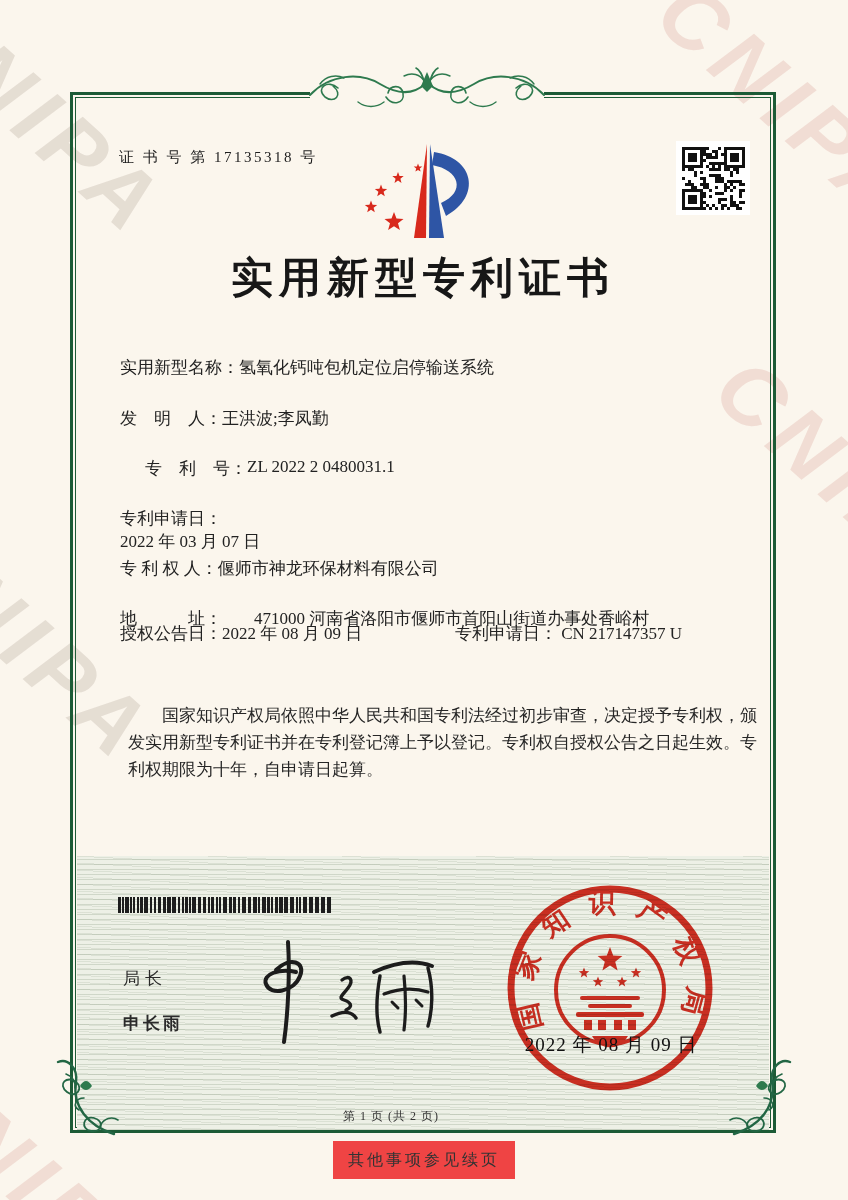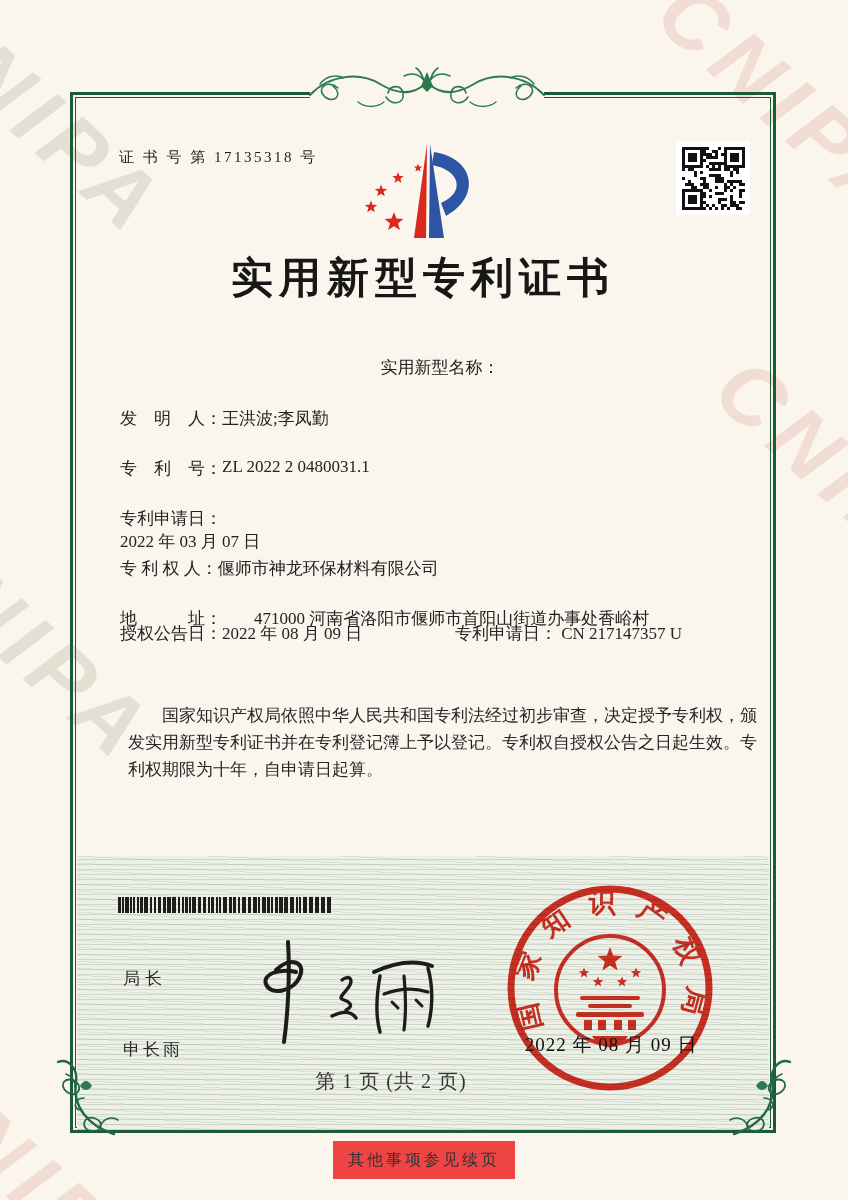--- a/index.html
+++ b/index.html
@@ -122,7 +122,7 @@
 
   <div class="title">实用新型专利证书</div>
 
-  <div class="row" style="top:356px;justify-content:center;">
+  <div class="row" style="top:356px;">
     <span class="lbl">实用新型名称：</span>
   </div>
   <div class="row" style="top:407px;">

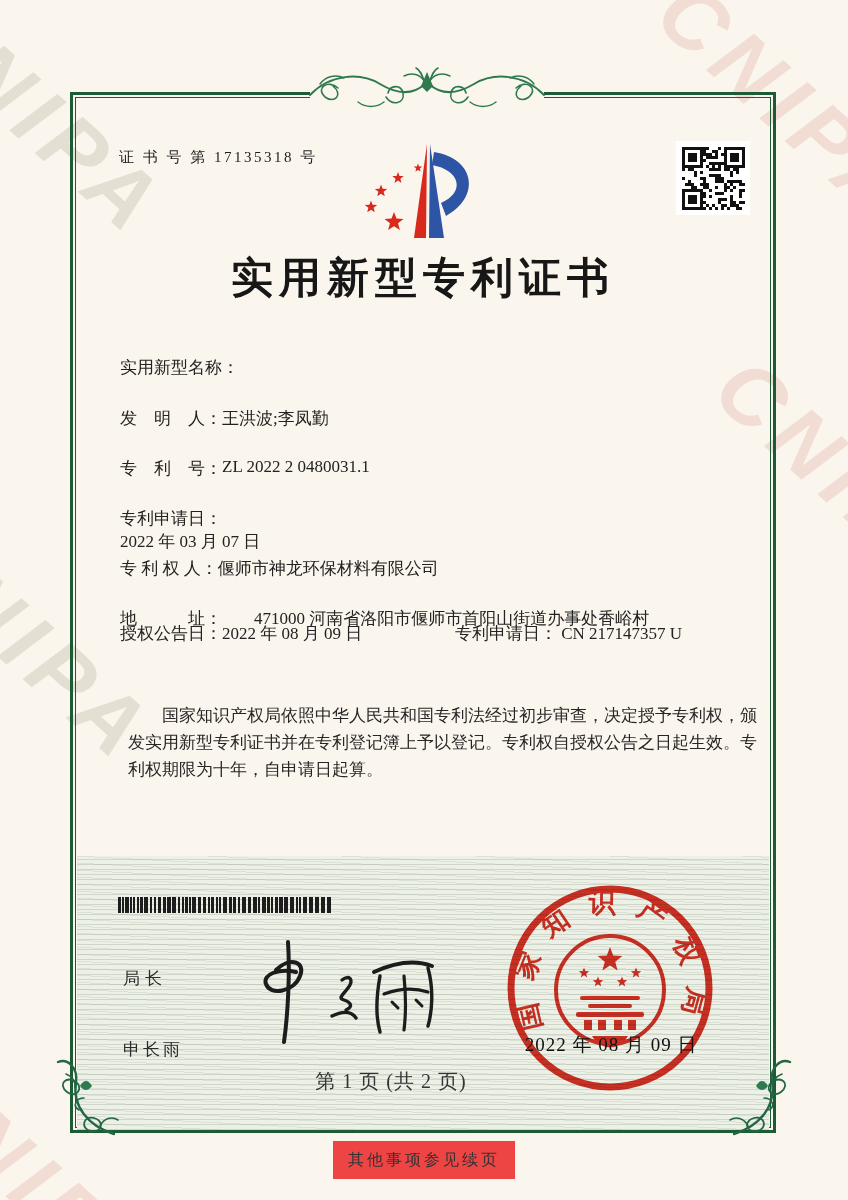--- a/index.html
+++ b/index.html
@@ -124,6 +124,7 @@
 
   <div class="row" style="top:356px;">
     <span class="lbl">实用新型名称：</span>
+    <span class="val">氢氧化钙吨包机定位启停输送系统</span>
   </div>
   <div class="row" style="top:407px;">
     <span class="lbl">发　明　人：</span>

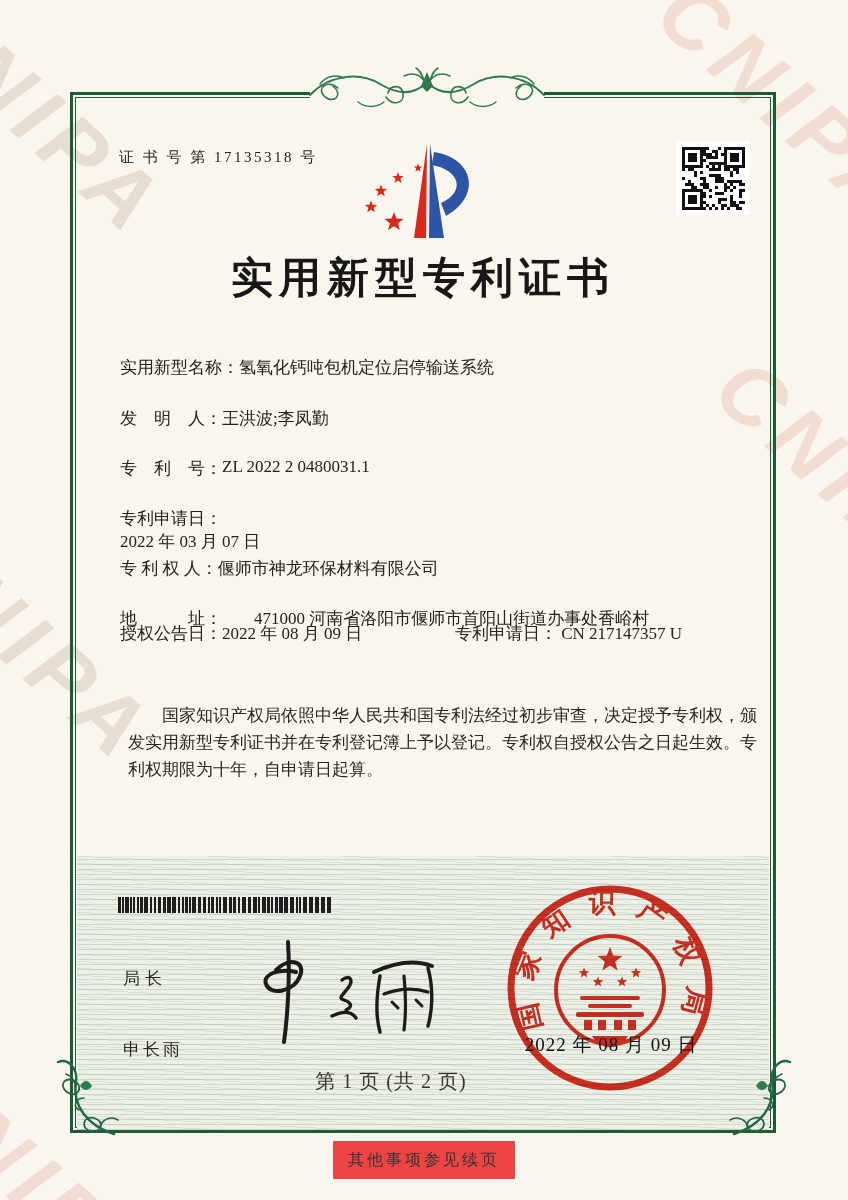--- a/index.html
+++ b/index.html
@@ -130,7 +130,7 @@
     <span class="lbl">发　明　人：</span>
     <span class="val">王洪波;李凤勤</span>
   </div>
-  <div class="row" style="top:457px;">
+  <div class="row" style="top:457px;margin-left:25px;">
     <span class="lbl">专　利　号：</span>
     <span class="val">ZL 2022 2 0480031.1</span>
   </div>

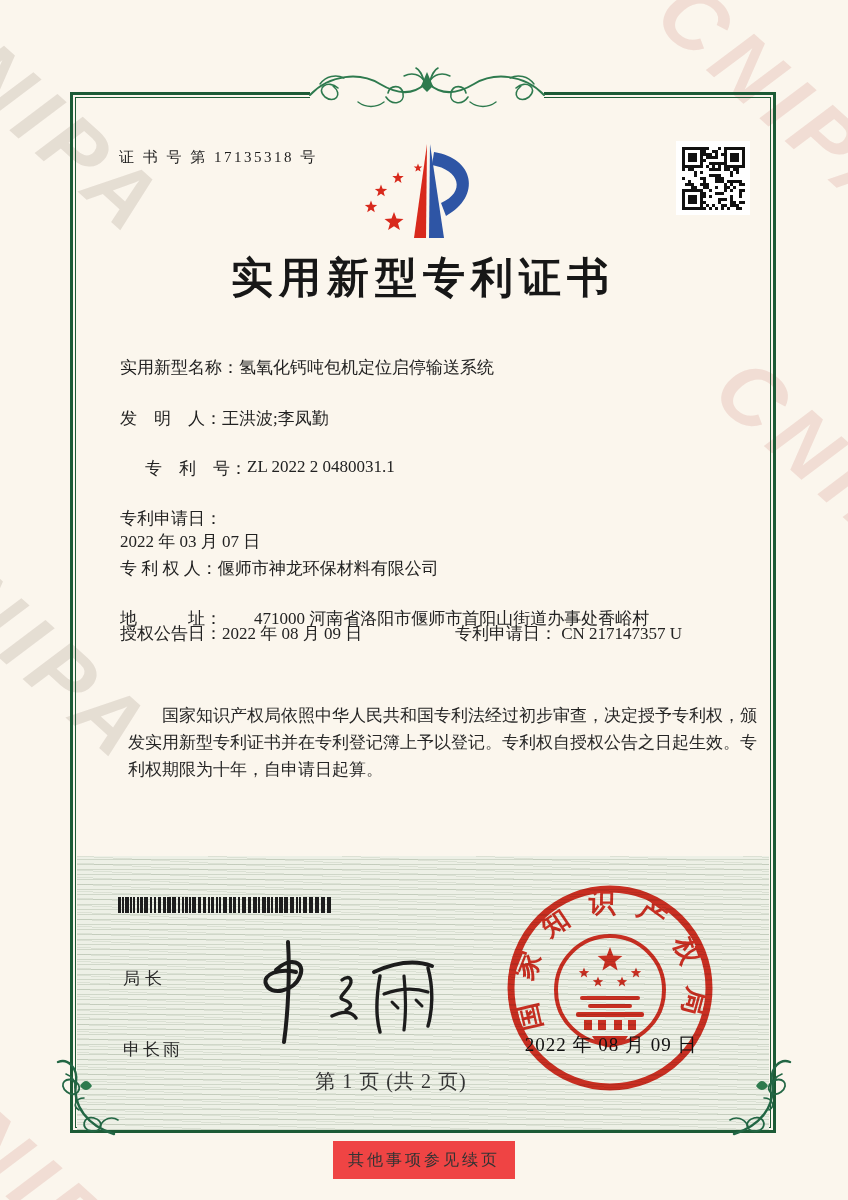--- a/index.html
+++ b/index.html
@@ -32,7 +32,7 @@
   .paras p{margin:8px;text-indent:2em;}
   .barcode{position:absolute;left:118px;top:897px;}
   .signoff-title{position:absolute;left:123px;top:967px;font-size:17px;letter-spacing:5px;color:#2a2a2a;}
-  .signoff-name{position:absolute;left:123px;top:1038px;font-size:17px;letter-spacing:3px;color:#2a2a2a;}
+  .signoff-name{position:absolute;left:123px;top:1012px;font-size:17px;letter-spacing:3px;color:#2a2a2a;font-weight:bold;}
   .signature{position:absolute;left:246px;top:936px;}
   .seal{position:absolute;left:500px;top:878px;mix-blend-mode:multiply;opacity:.96;}
   .seal-date{position:absolute;left:501px;top:1032px;width:220px;text-align:center;

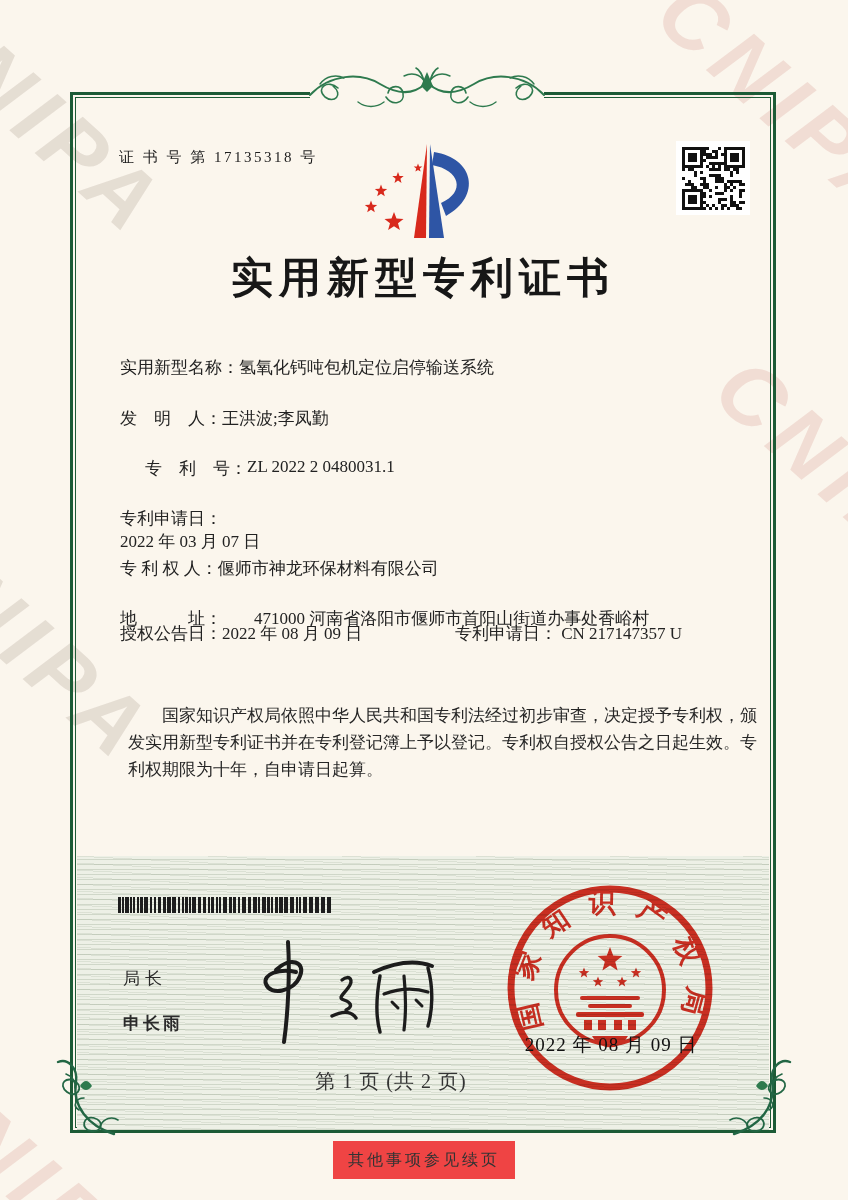--- a/index.html
+++ b/index.html
@@ -37,8 +37,8 @@
   .seal{position:absolute;left:500px;top:878px;mix-blend-mode:multiply;opacity:.96;}
   .seal-date{position:absolute;left:501px;top:1032px;width:220px;text-align:center;
              font-size:19px;letter-spacing:1px;color:#111;}
-  .page-num{position:absolute;left:70px;top:1068px;width:642px;text-align:center;
-            font-size:20px;letter-spacing:1px;color:#333;}
+  .page-num{position:absolute;left:70px;top:1108px;width:642px;text-align:center;
+            font-size:12px;letter-spacing:1px;color:#333;}
   .note-box{position:absolute;left:333px;top:1141px;width:182px;height:38px;background:#ef4444;
             display:flex;align-items:center;justify-content:center;font-size:16px;
             letter-spacing:3px;color:#333;}

